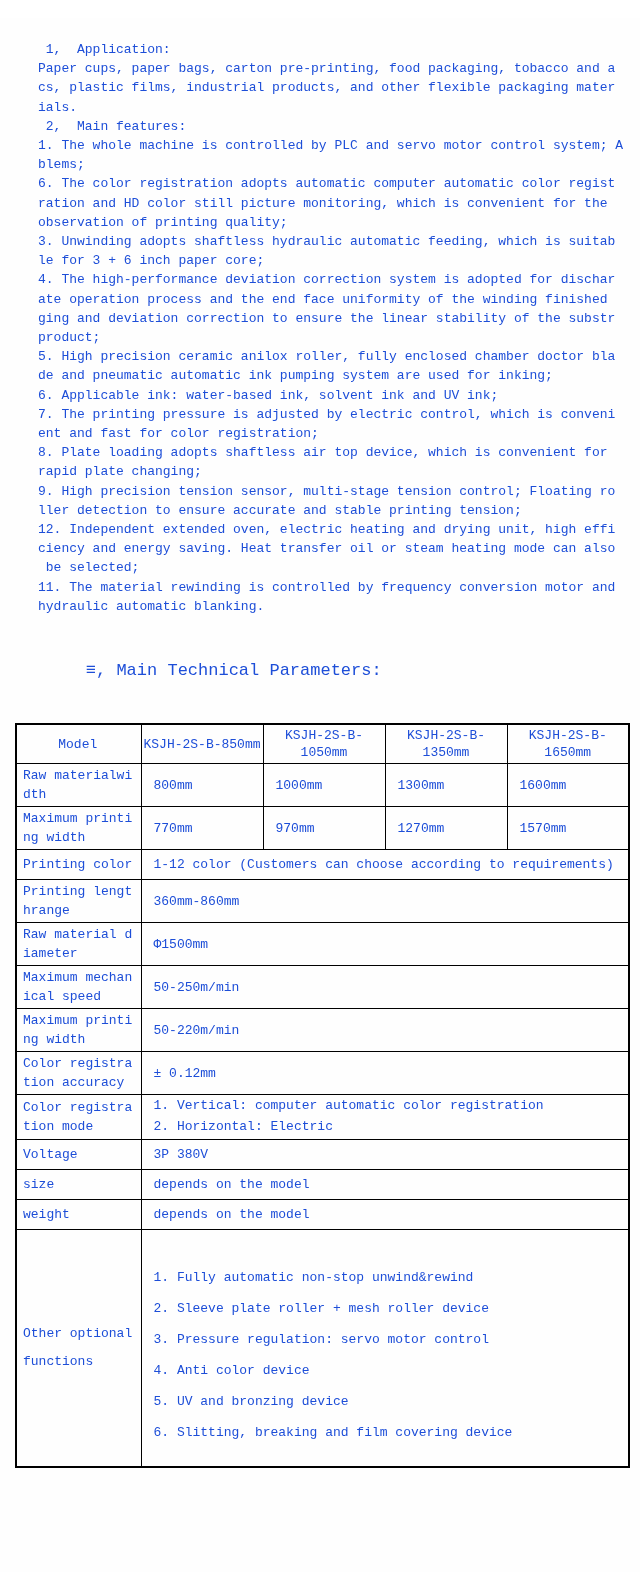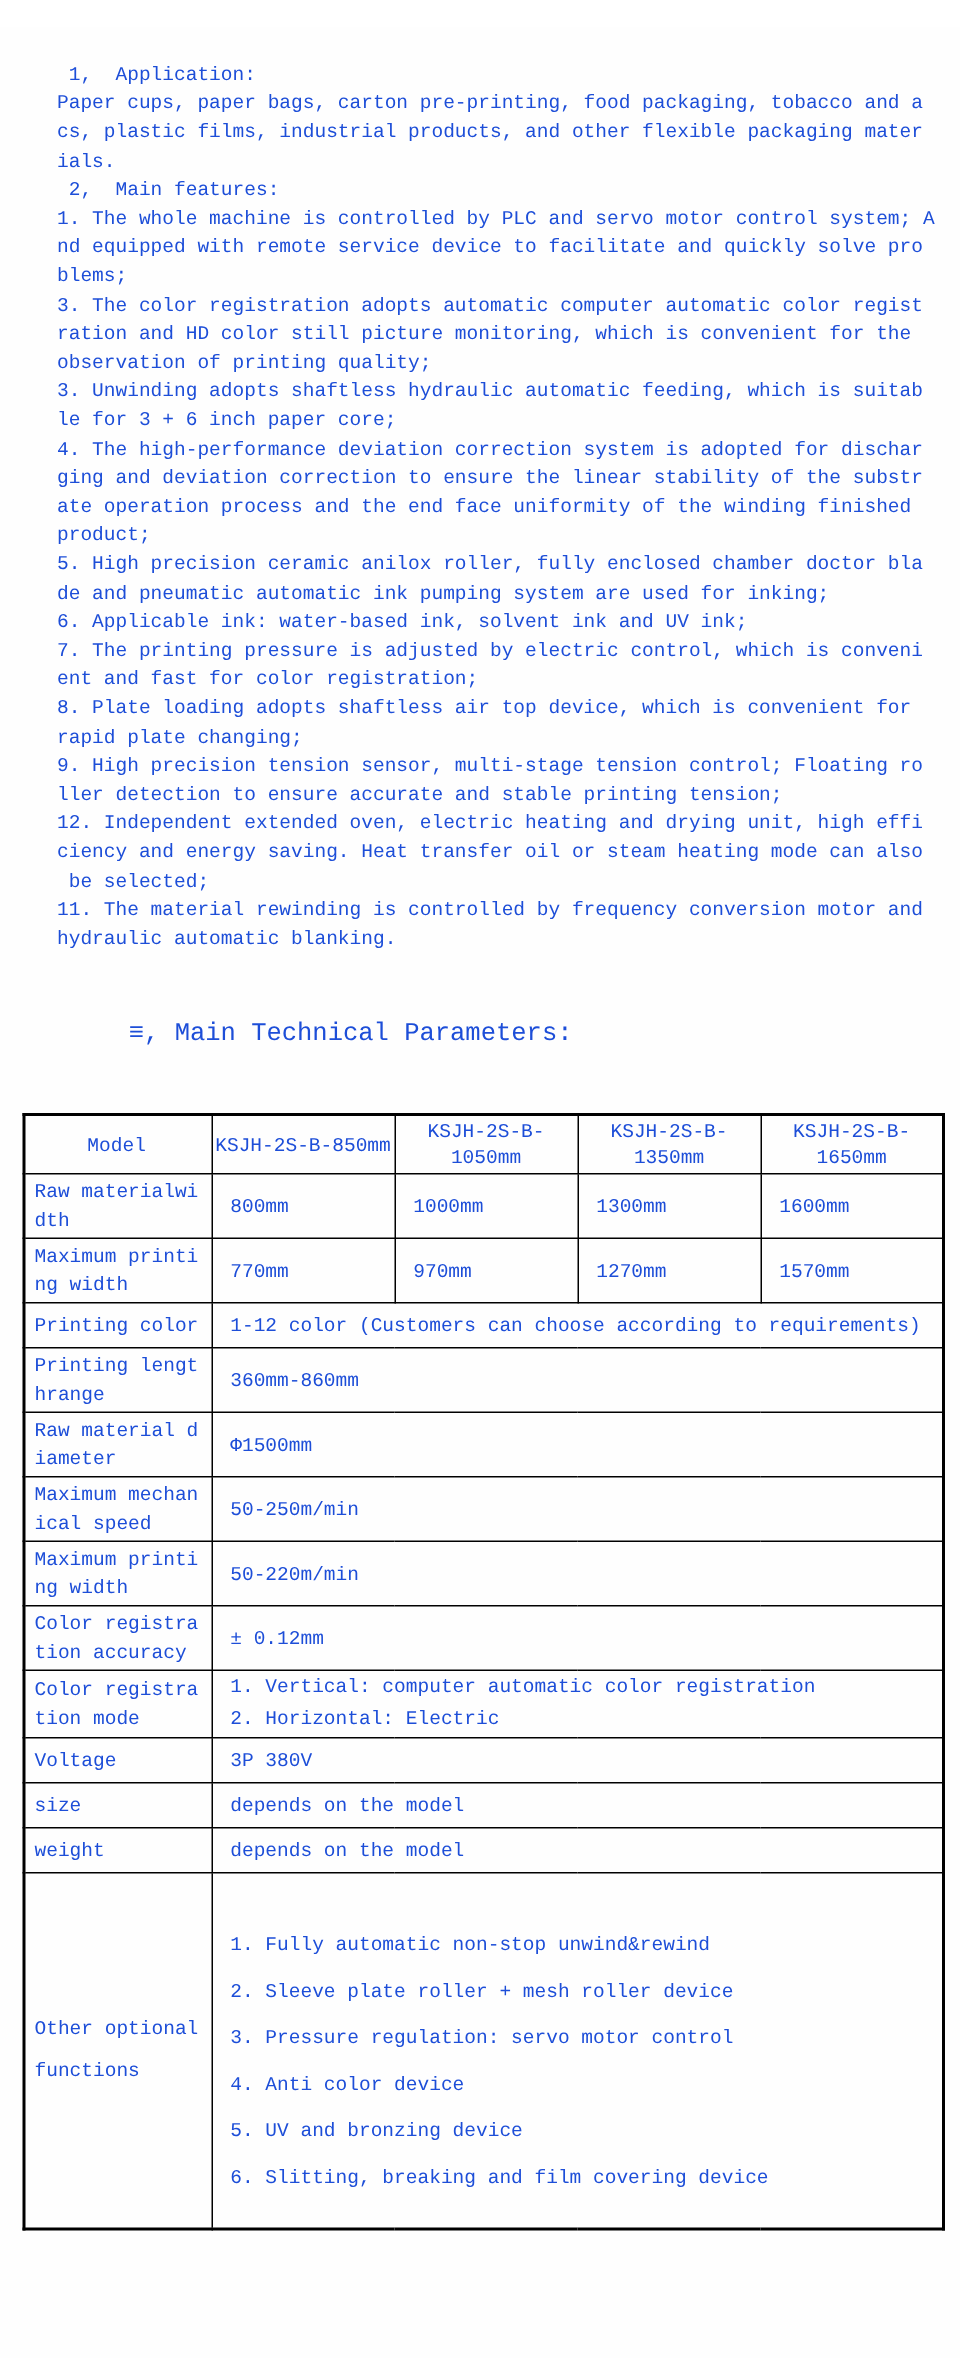--- a/index.html
+++ b/index.html
@@ -80,7 +80,6 @@
       <div class="line">ials.</div>
       <div class="line"> 2,  Main features:</div>
       <div class="line">1. The whole machine is controlled by PLC and servo motor control system; A</div>
-      <div class="line">nd equipped with remote service device to facilitate and quickly solve pro</div>
       <div class="line">blems;</div>
       <div class="line">3. The color registration adopts automatic computer automatic color regist</div>
       <div class="line">ration and HD color still picture monitoring, which is convenient for the</div>

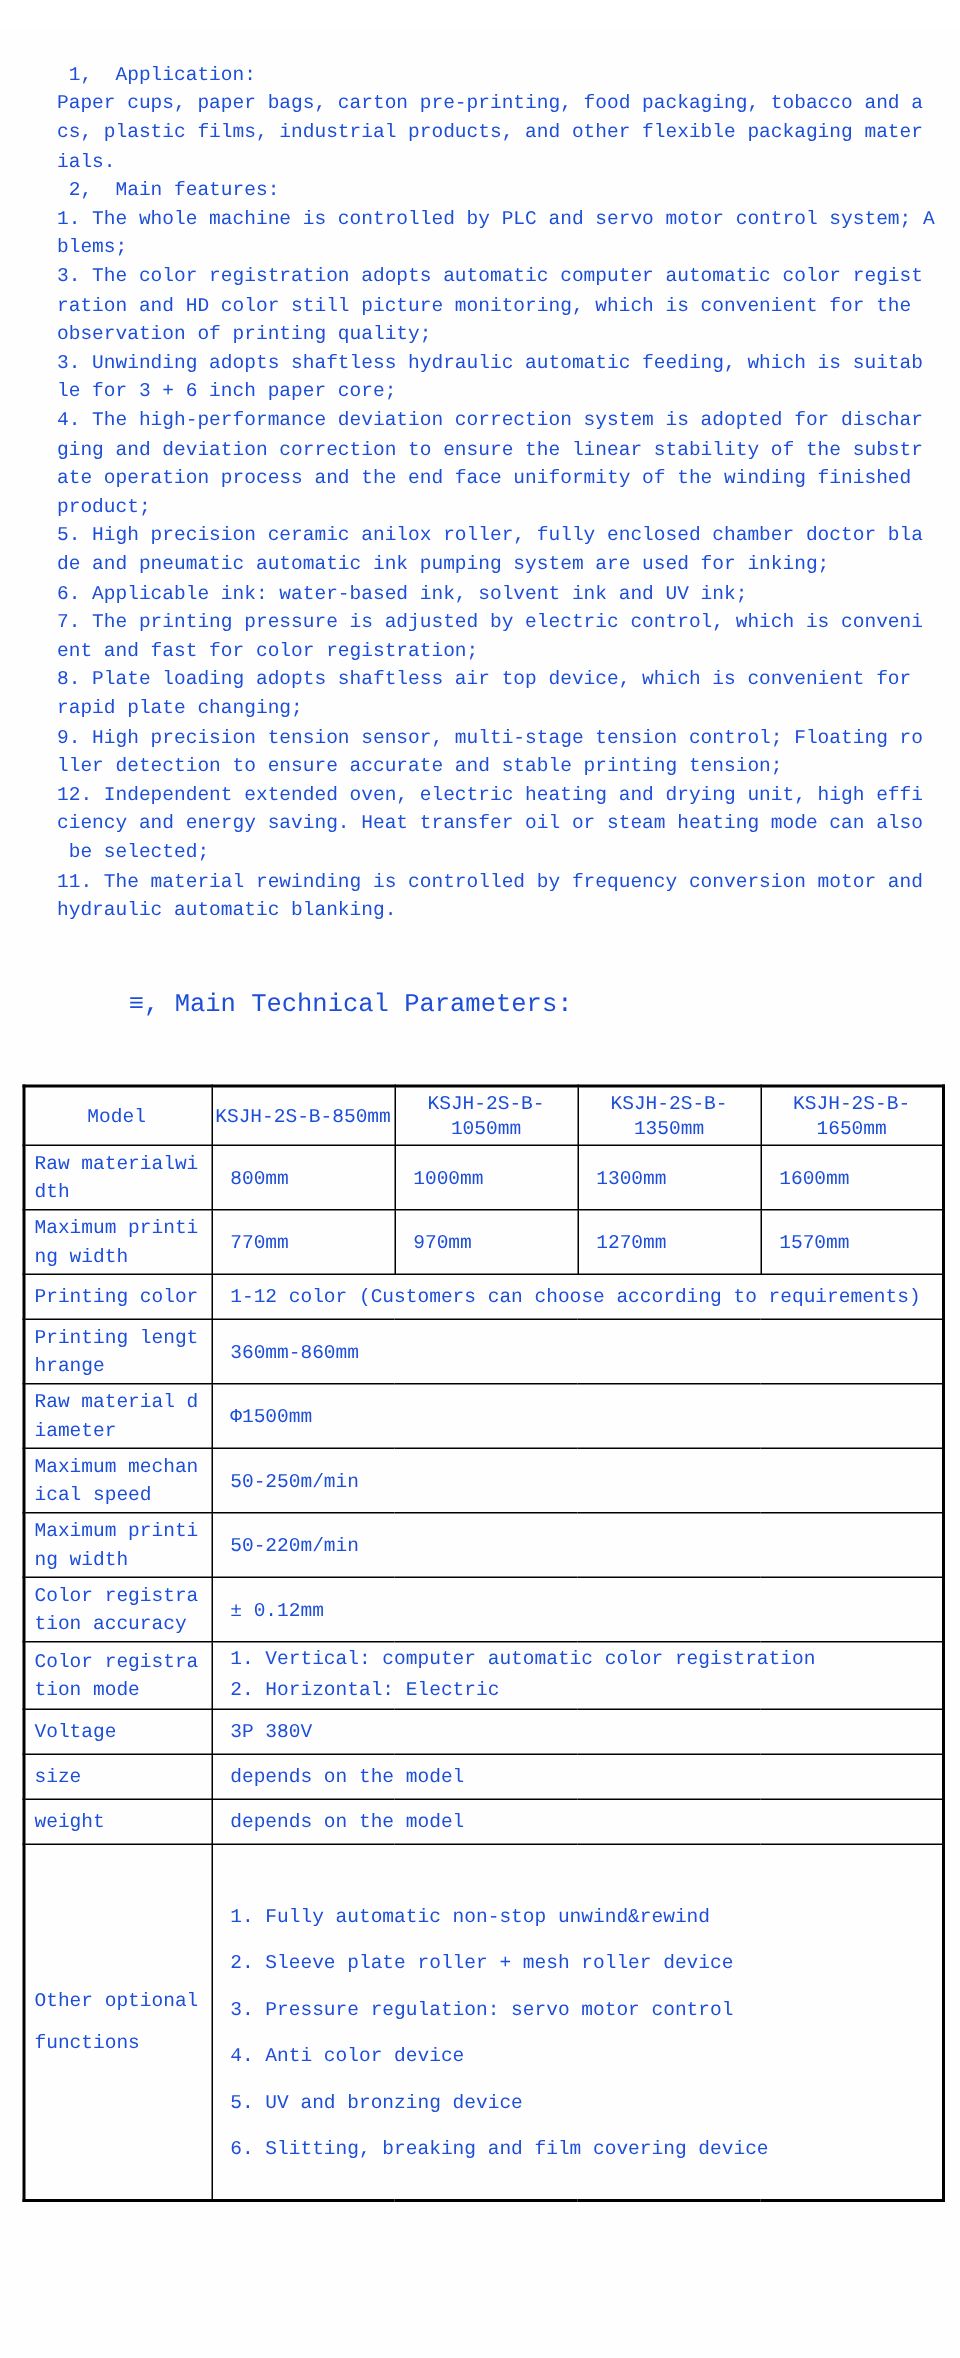--- a/index.html
+++ b/index.html
@@ -81,7 +81,7 @@
       <div class="line"> 2,  Main features:</div>
       <div class="line">1. The whole machine is controlled by PLC and servo motor control system; A</div>
       <div class="line">blems;</div>
-      <div class="line">3. The color registration adopts automatic computer automatic color regist</div>
+      <div class="line">6. The color registration adopts automatic computer automatic color regist</div>
       <div class="line">ration and HD color still picture monitoring, which is convenient for the</div>
       <div class="line">observation of printing quality;</div>
       <div class="line">3. Unwinding adopts shaftless hydraulic automatic feeding, which is suitab</div>

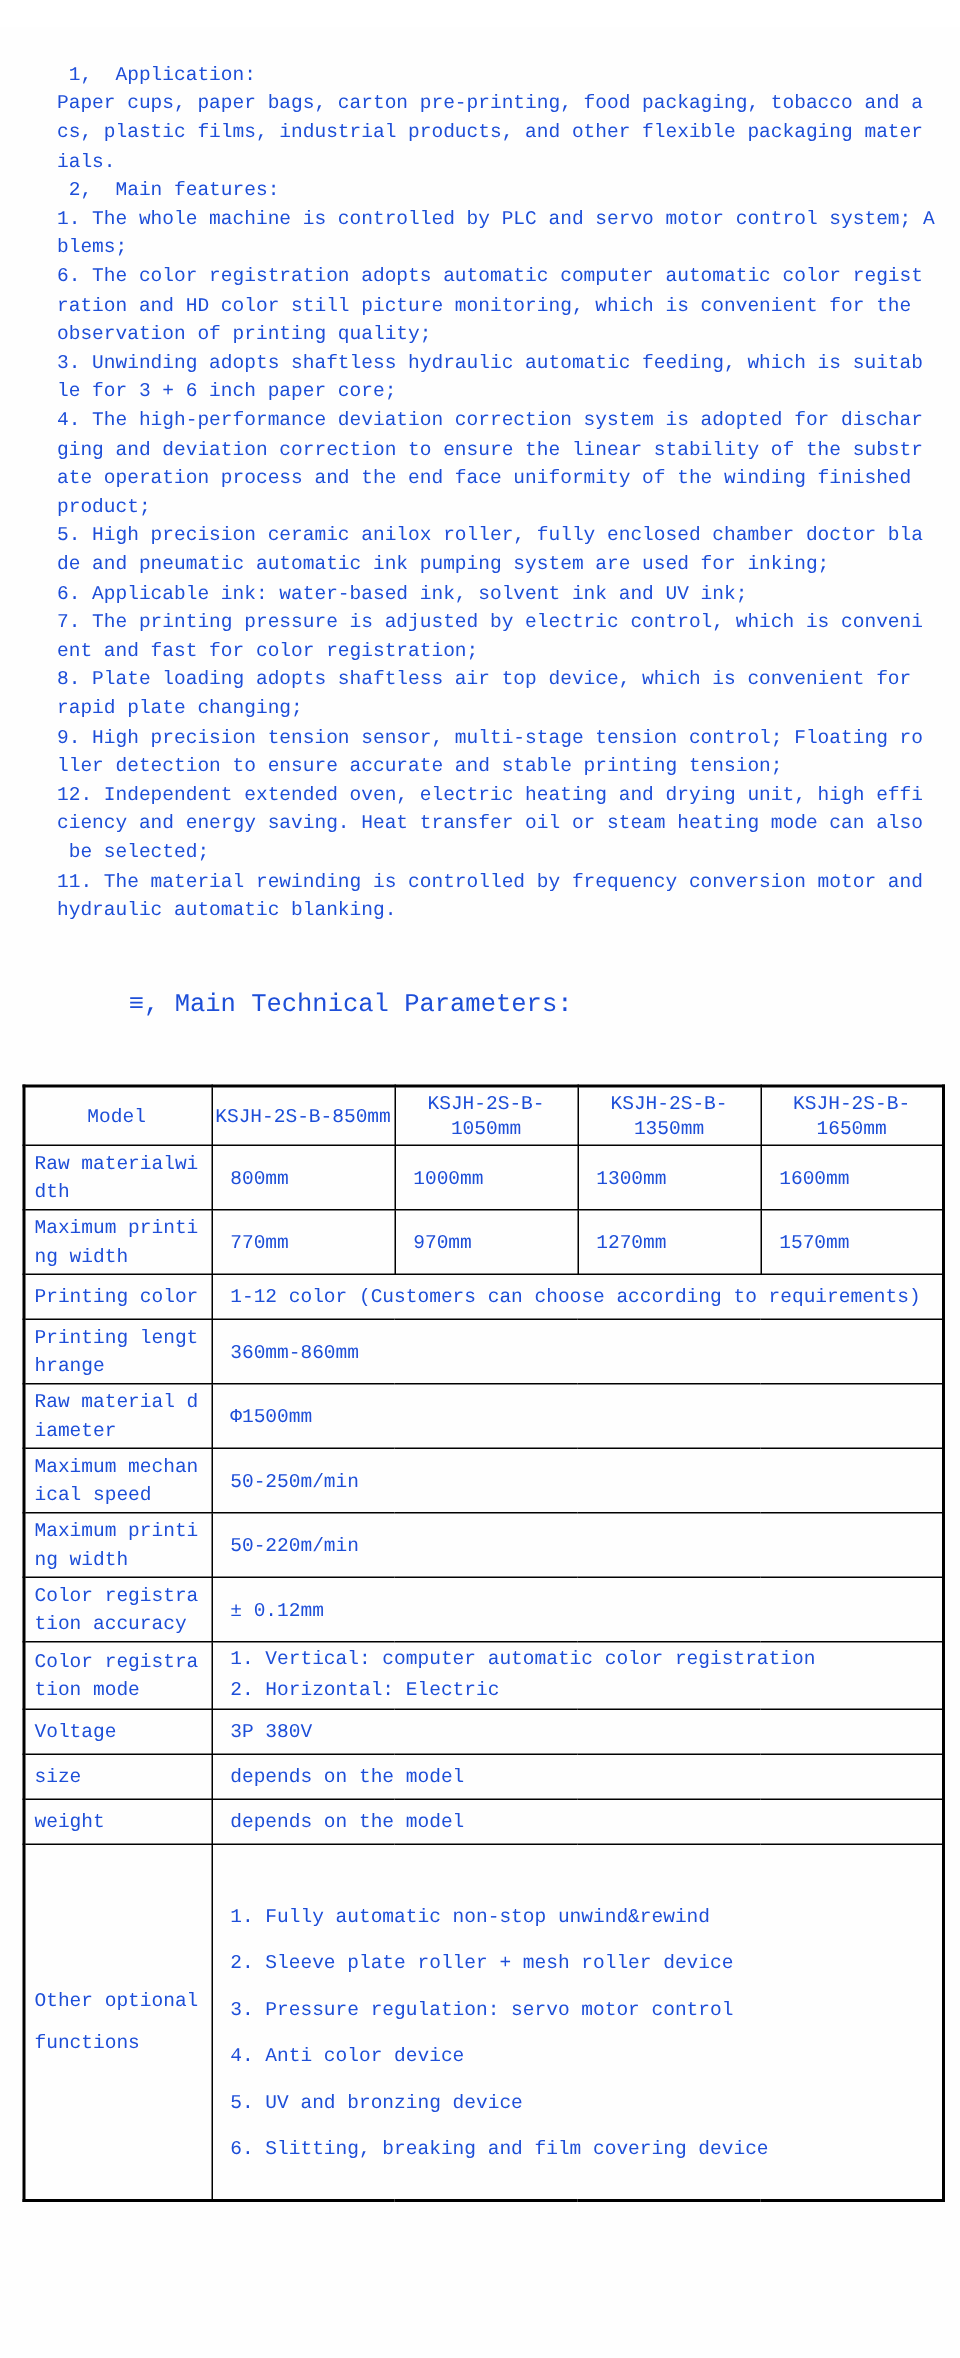--- a/index.html
+++ b/index.html
@@ -87,8 +87,8 @@
       <div class="line">3. Unwinding adopts shaftless hydraulic automatic feeding, which is suitab</div>
       <div class="line">le for 3 + 6 inch paper core;</div>
       <div class="line">4. The high-performance deviation correction system is adopted for dischar</div>
+      <div class="line">ate operation process and the end face uniformity of the winding finished</div>
       <div class="line">ging and deviation correction to ensure the linear stability of the substr</div>
-      <div class="line">ate operation process and the end face uniformity of the winding finished</div>
       <div class="line">product;</div>
       <div class="line">5. High precision ceramic anilox roller, fully enclosed chamber doctor bla</div>
       <div class="line">de and pneumatic automatic ink pumping system are used for inking;</div>

